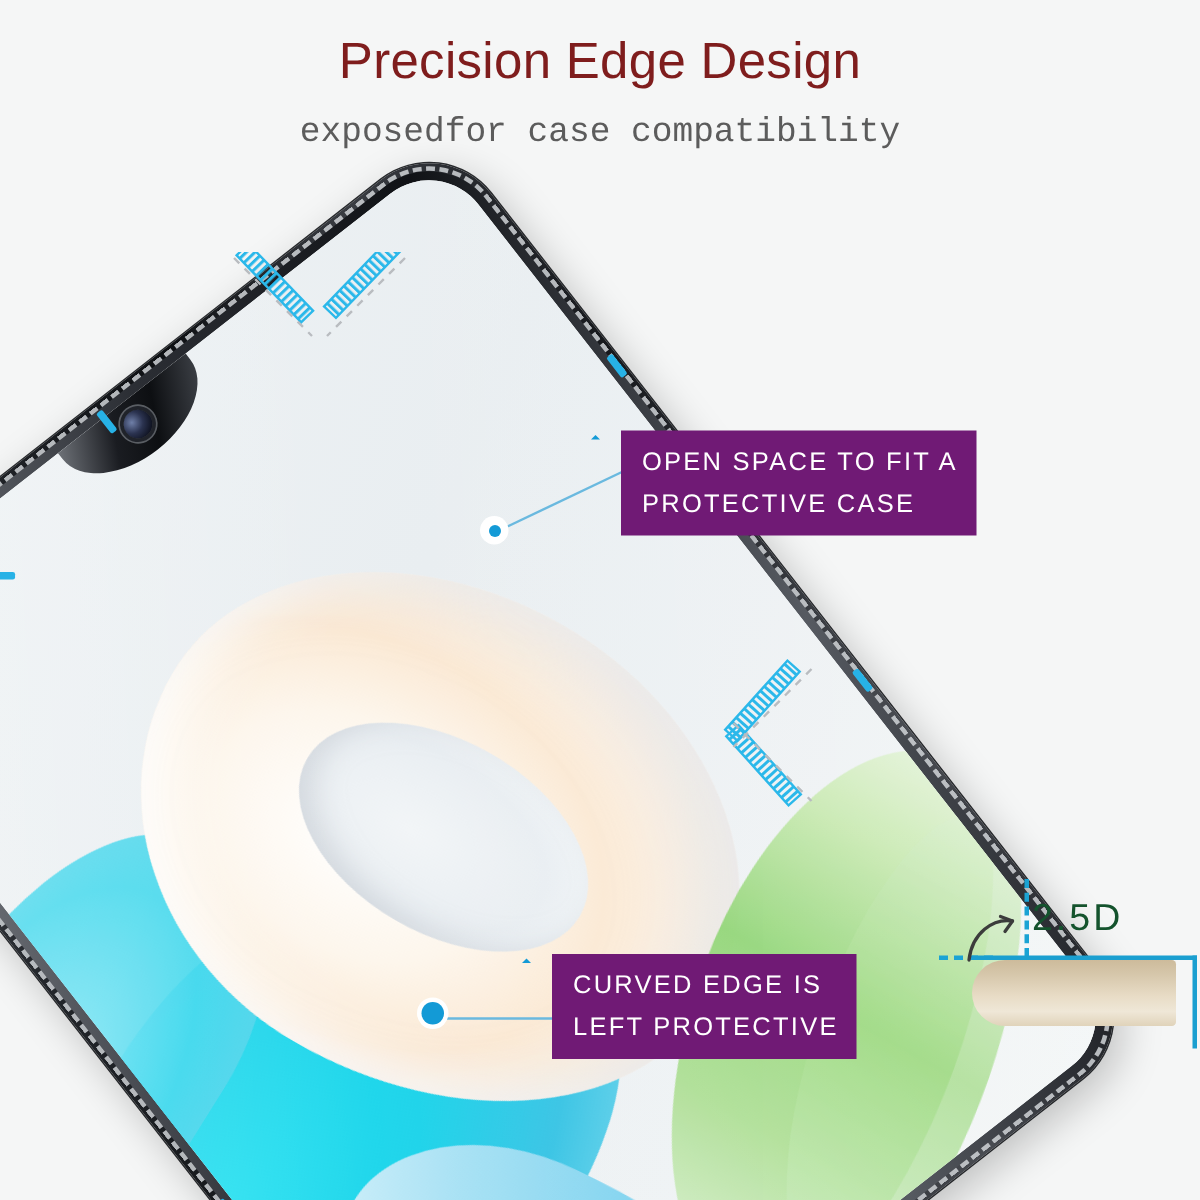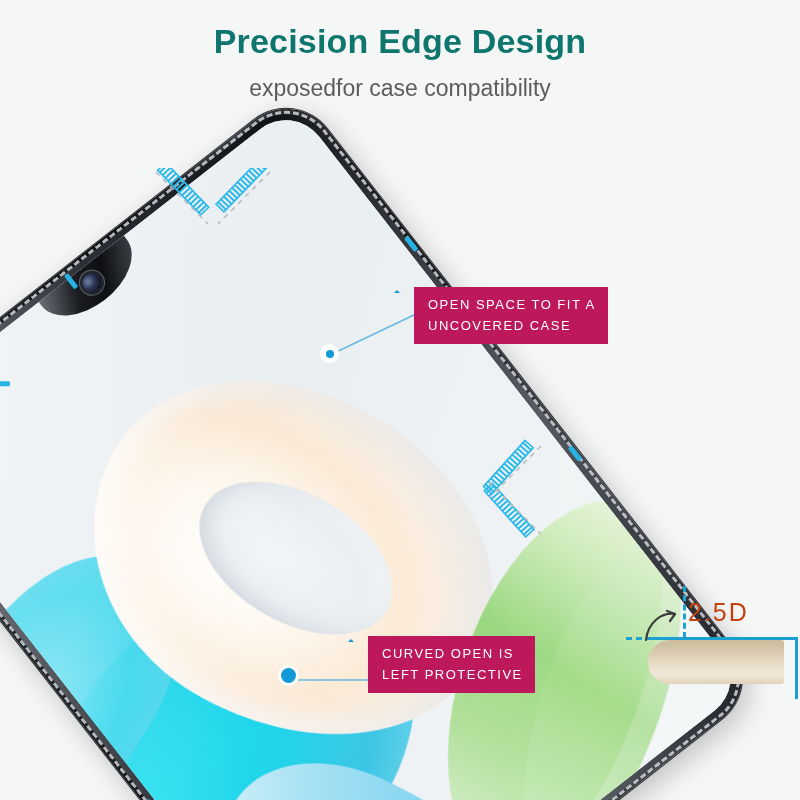--- a/index.html
+++ b/index.html
@@ -16,7 +16,7 @@
   
   .header { position:absolute; top:0; left:0; width:800px; text-align:center; z-index:40; }
   .title {
-    font-size:34px; color:#0f766e; font-weight:700;
+    font-size:34px; color:#7f1d1d; font-weight:400;
     letter-spacing:0.2px; padding-top:23px; line-height:1.1;
   }
   .subtitle {

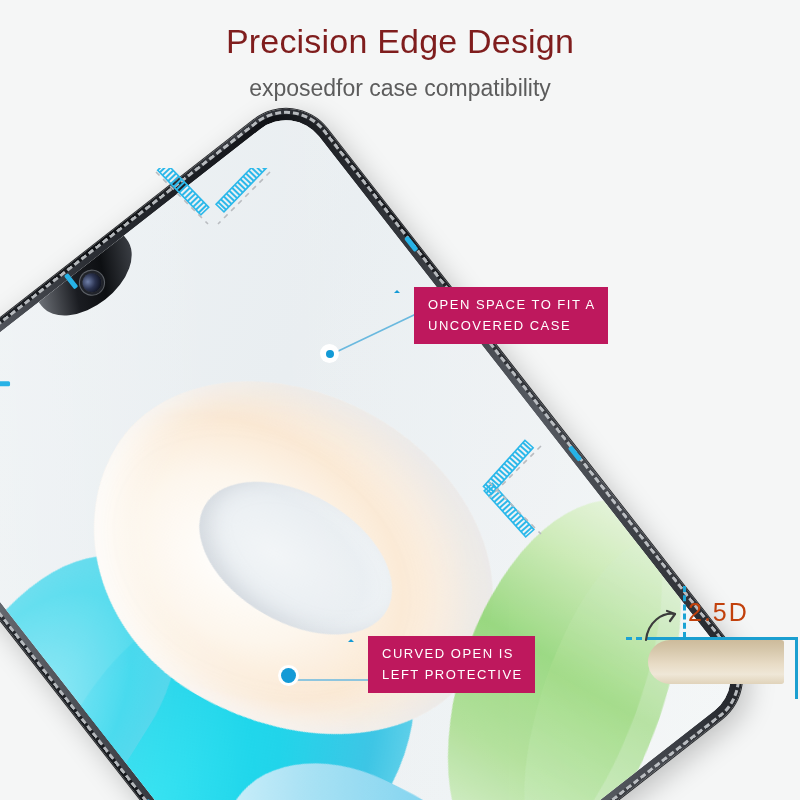--- a/index.html
+++ b/index.html
@@ -23,7 +23,7 @@
     font-size:23px; color:#5c5c5c; font-weight:400;
     line-height:1.42; padding-top:12px;
   }
-  .subtitle .l2 { display:block; }
+  .subtitle .l2 { display:block;font-family:Liberation Mono, monospace; }
 
   
   .phone-wrap {

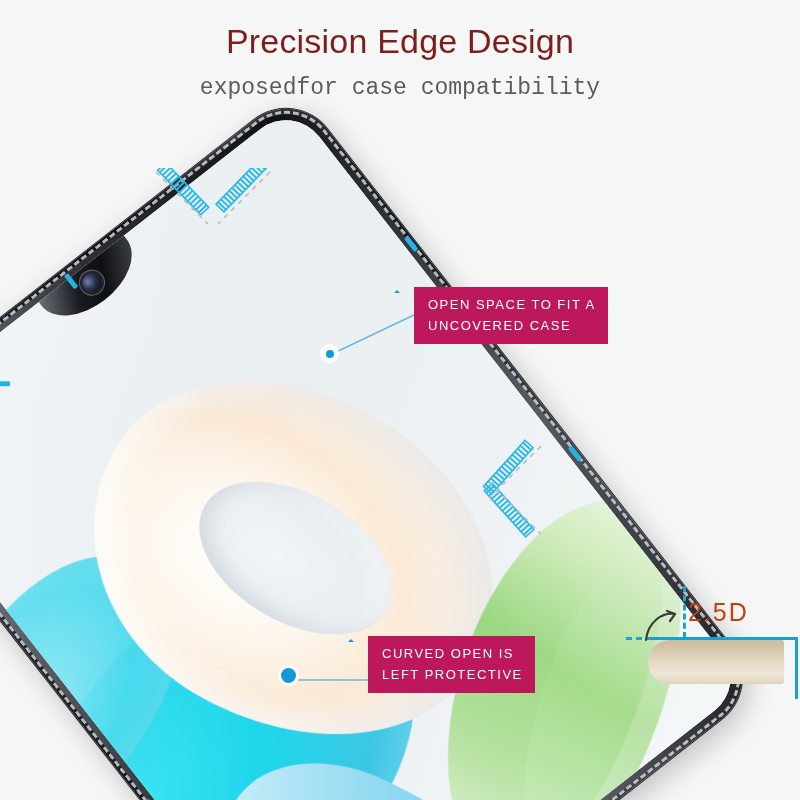--- a/index.html
+++ b/index.html
@@ -145,9 +145,9 @@
   
   .callout {
     position:absolute; z-index:35;
-    background:#be185d;
+    background:#701a75;
     color:#ffffff;
-    font-size:13px;
+    font-size:17px;
     letter-spacing:1.5px;
     line-height:1.62;
     padding:7px 12px 8px 14px;

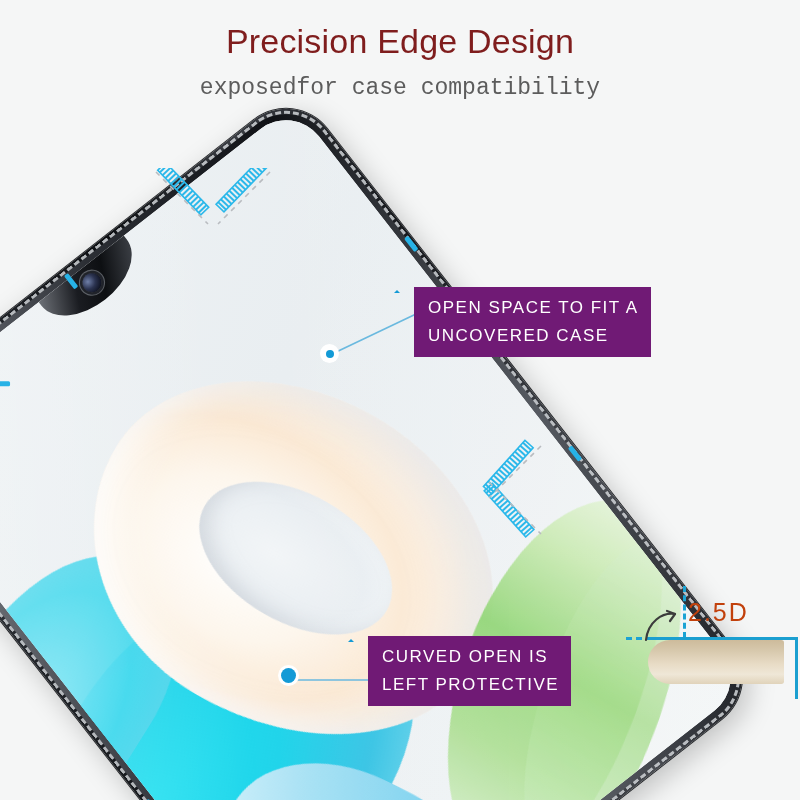--- a/index.html
+++ b/index.html
@@ -303,7 +303,7 @@
 
   <div class="callout" id="callout-case">
     <div>OPEN SPACE TO FIT A</div>
-    <div>UNCOVERED CASE</div>
+    <div>PROTECTIVE CASE</div>
   </div>
 
   <div class="lead-line" style="left:290px;top:671px;">

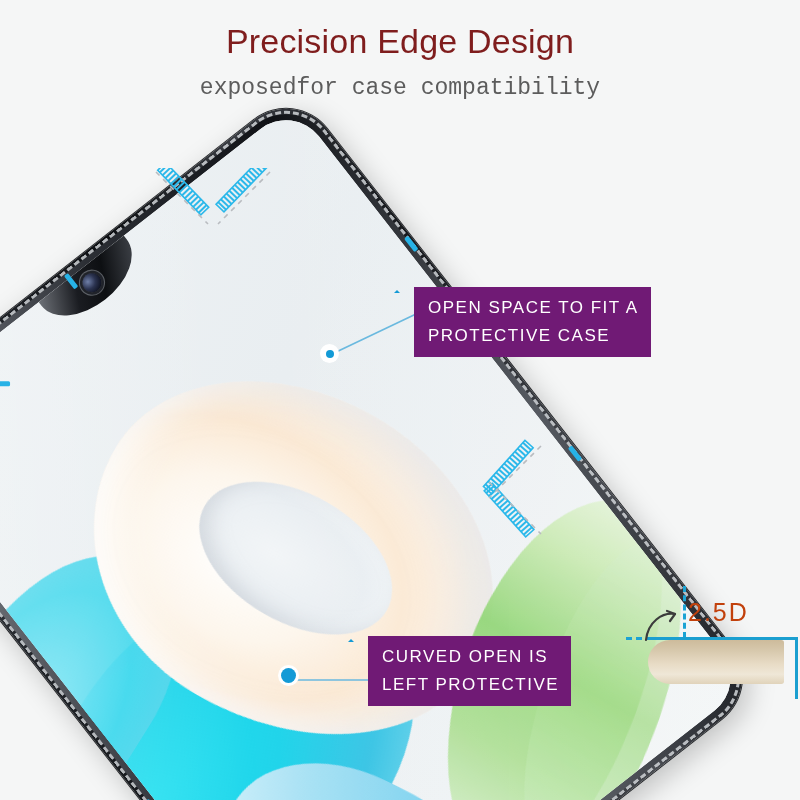--- a/index.html
+++ b/index.html
@@ -185,7 +185,7 @@
   .diagram { position:absolute; left:640px; top:588px; width:160px; height:118px; z-index:38; }
   .d-label {
     position:absolute; left:48px; top:10px;
-    font-size:25px; color:#c2410c; letter-spacing:2px;
+    font-size:25px; color:#14532d; letter-spacing:2px;
     font-family:"Liberation Sans", sans-serif;
   }
   .glass-bar {

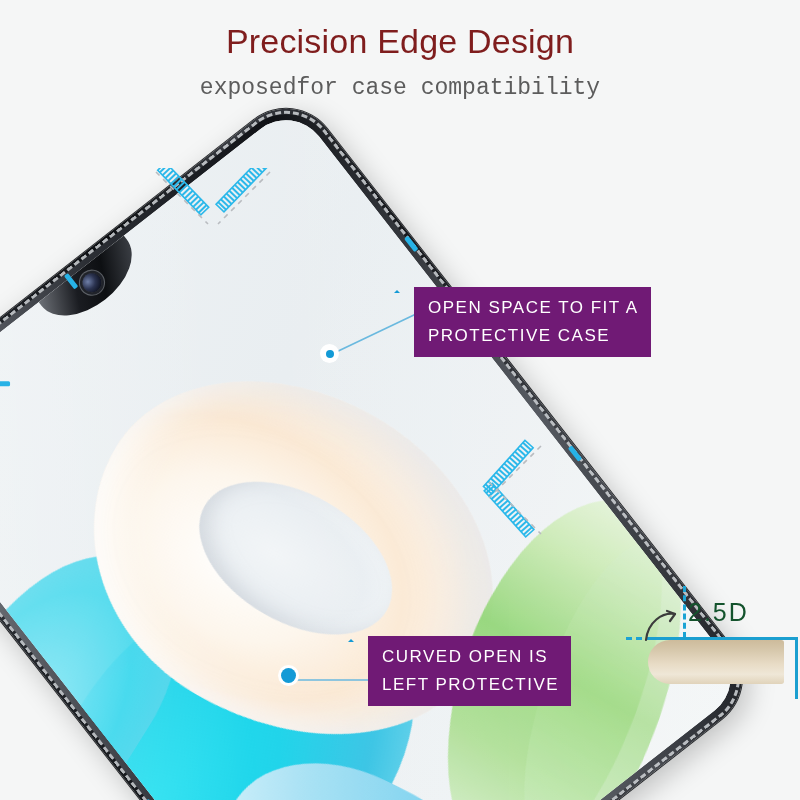--- a/index.html
+++ b/index.html
@@ -314,7 +314,7 @@
   <div class="lead-dot" style="left:281px;top:668px;"></div>
 
   <div class="callout" id="callout-edge">
-    <div>CURVED OPEN IS</div>
+    <div>CURVED EDGE IS</div>
     <div>LEFT PROTECTIVE</div>
   </div>
 

